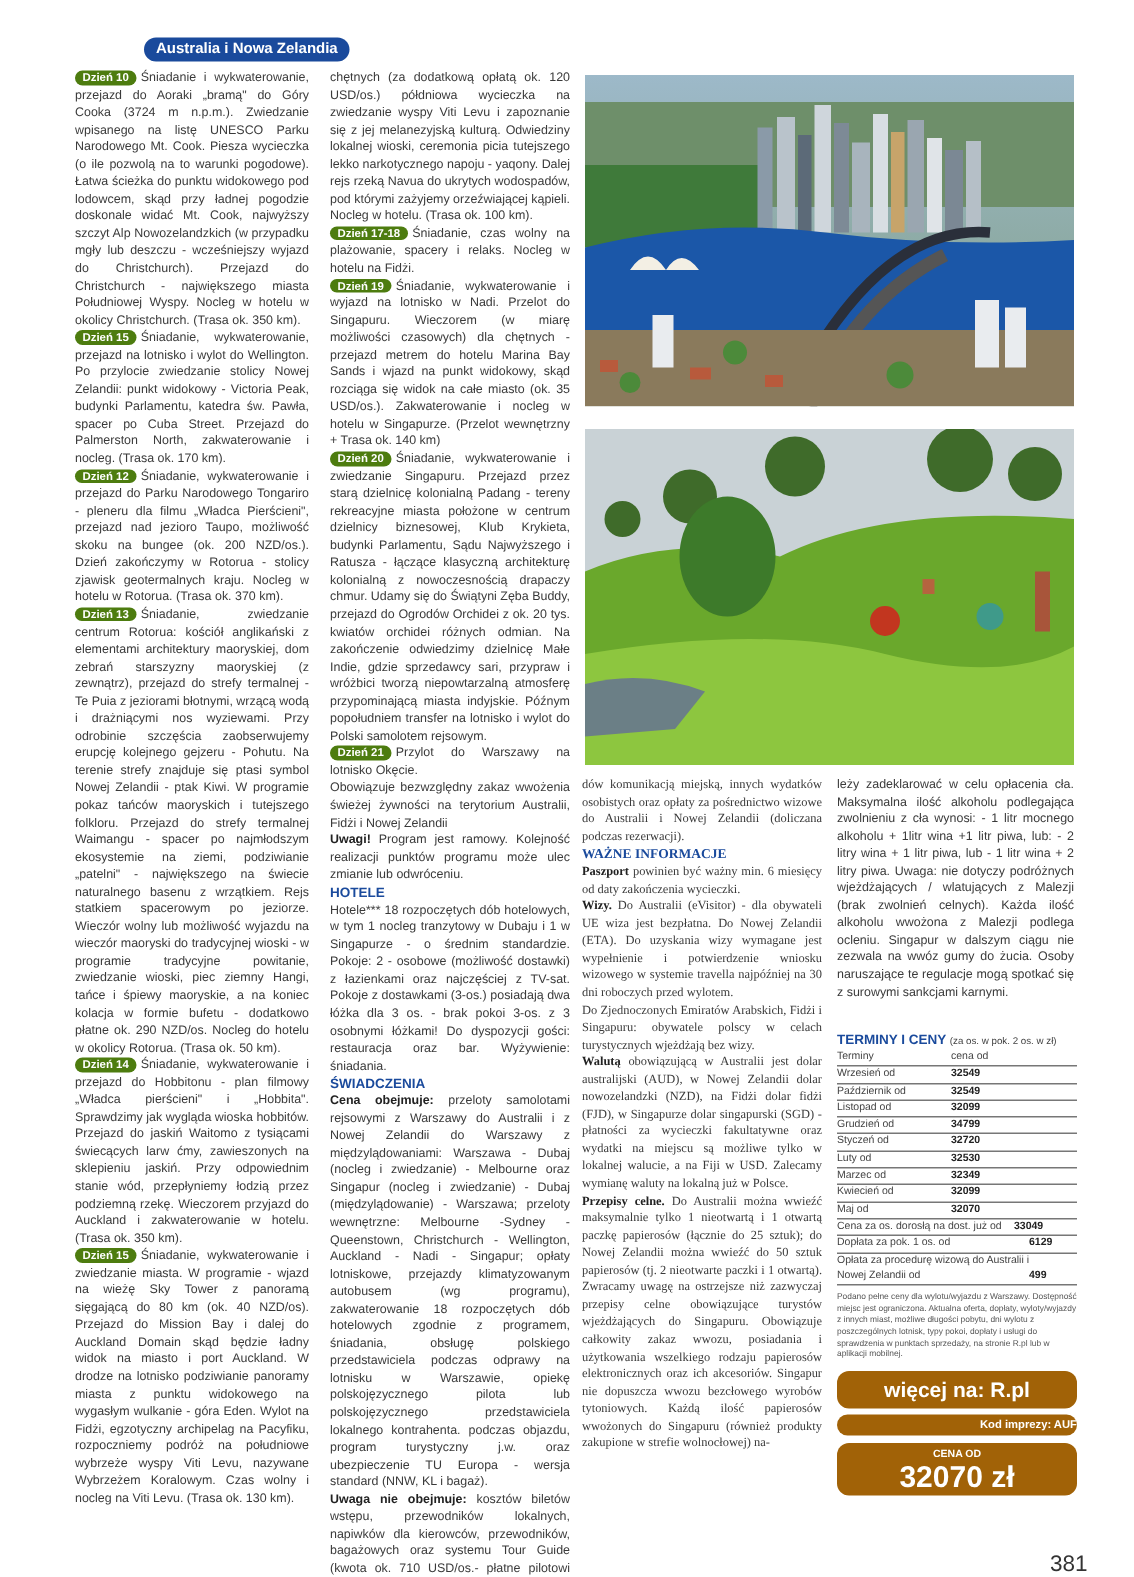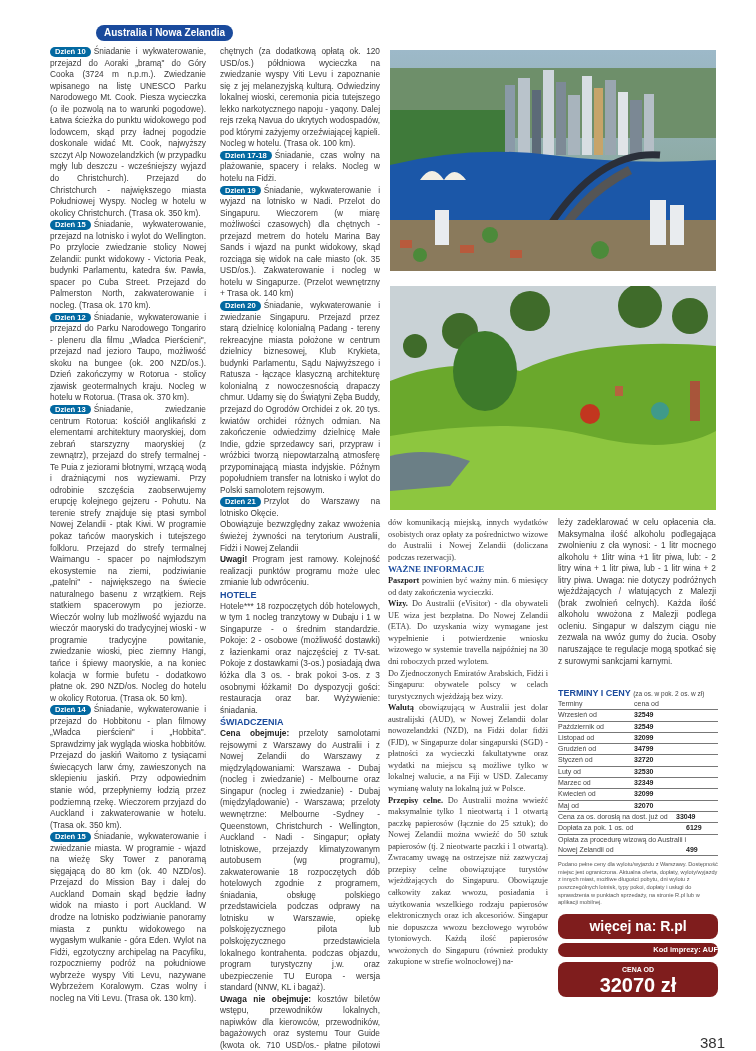--- a/index.html
+++ b/index.html
@@ -11,7 +11,7 @@
   #col2{left:220px;top:46px;width:160px;}
   #col3{left:388px;top:517px;width:160px;font-family:Liberation Serif, serif;}
   #col4{left:558px;top:517px;width:158px;}
-  .day{display:inline-block;background:#0369a1;color:#fff;font-weight:bold;font-size:7.6px;line-height:9.5px;padding:0 5px;border-radius:6px;margin-right:3px;}
+  .day{display:inline-block;background:#4d7c0f;color:#fff;font-weight:bold;font-size:7.6px;line-height:9.5px;padding:0 5px;border-radius:6px;margin-right:3px;}
   .sec{color:#1a4a9c;font-weight:bold;font-size:9px;line-height:12px;}
   b{color:#222;}
   .photo{position:absolute;left:390px;width:326px;overflow:hidden;}

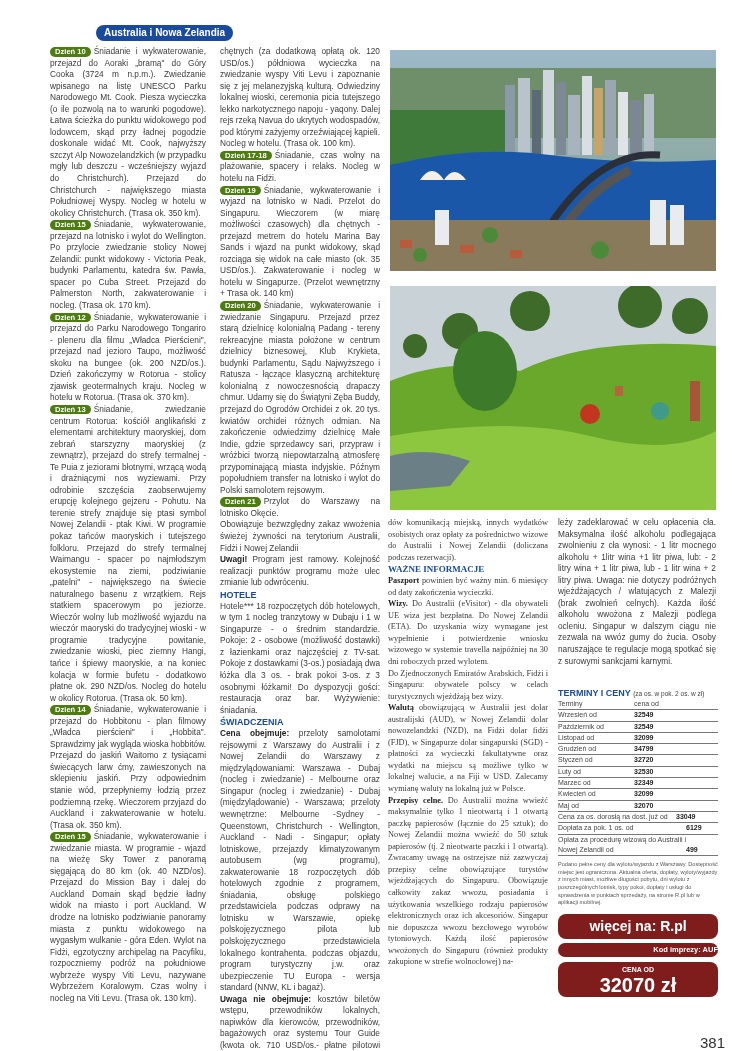--- a/index.html
+++ b/index.html
@@ -25,7 +25,7 @@
   .prow .v{font-weight:bold;color:#222;}
   .prow.extra .m{width:118px;}
   .note{font-size:5.6px;line-height:7.6px;color:#555;margin-top:5px;}
-  .btn{position:absolute;left:558px;width:160px;background:#7f1d1d;color:#fff;border-radius:8px;text-align:center;font-weight:bold;}
+  .btn{position:absolute;left:558px;width:160px;background:#a16207;color:#fff;border-radius:8px;text-align:center;font-weight:bold;}
   #more-btn{top:914px;height:25px;font-size:14px;line-height:25px;}
   #code-btn{top:943px;height:14px;font-size:7.5px;line-height:14px;border-radius:7px;text-align:right;}
   #price-btn{top:962px;height:35px;}

